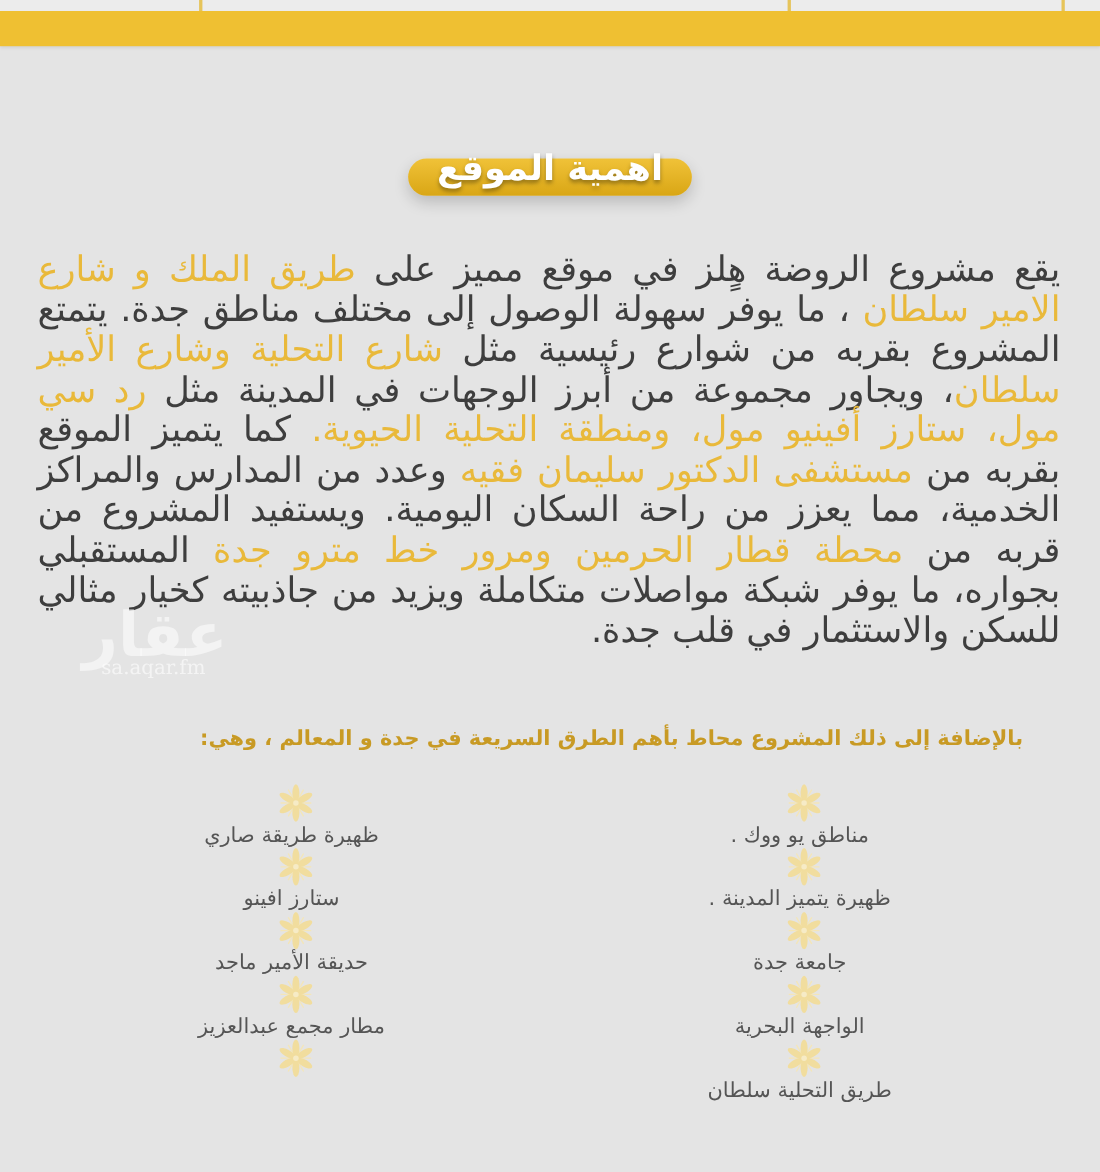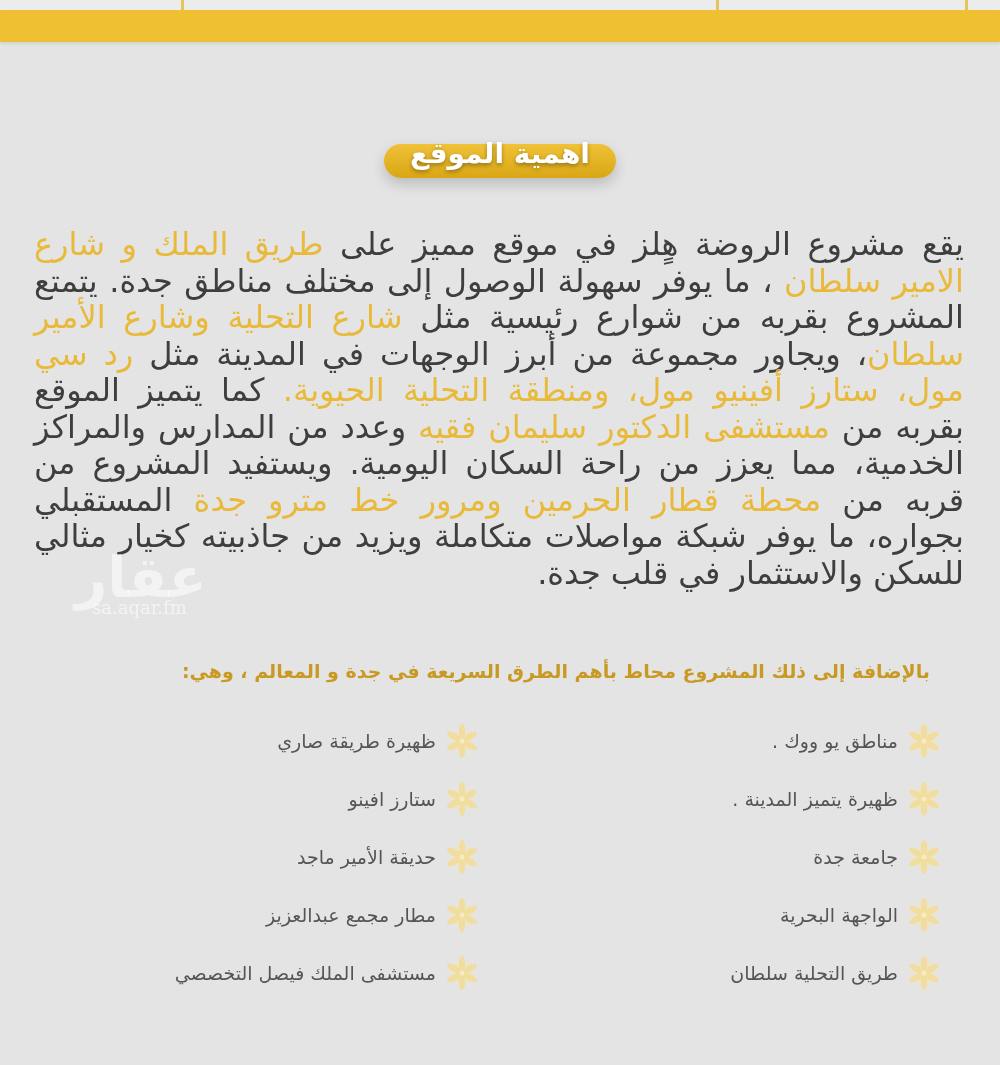--- a/index.html
+++ b/index.html
@@ -35,7 +35,7 @@
   }
   .title-text {
     position: relative; top: -8px;
-    font-size: 28px; font-weight: bold; color: #ffffff;
+    font-size: 32px; font-weight: bold; color: #ffffff;
     text-shadow: 0 2px 4px rgba(0,0,0,0.35);
     white-space: nowrap; letter-spacing: 1px;
   }

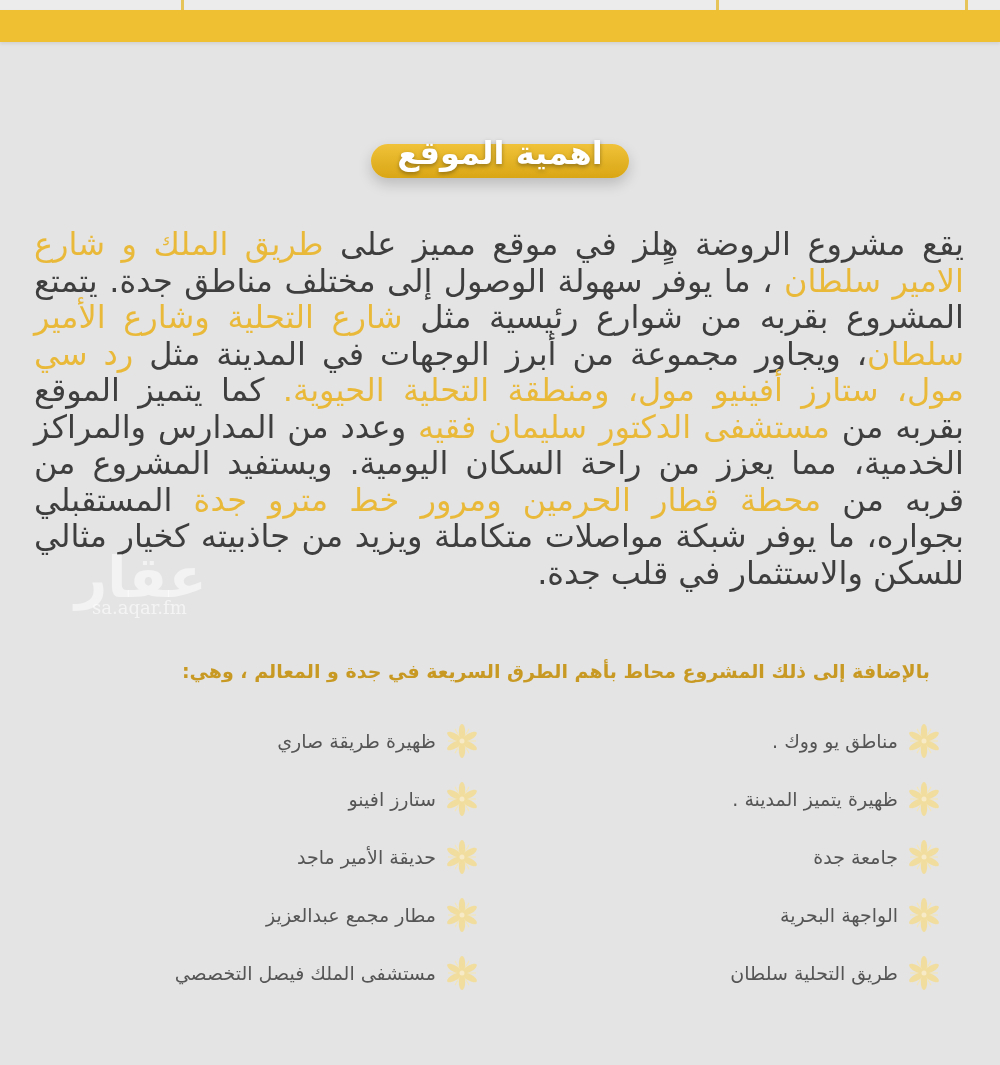--- a/index.html
+++ b/index.html
@@ -59,7 +59,7 @@
   .list-col.left { right: 520px; width: 430px; }
   .list-item {
     height: 58px; display: flex; align-items: center;
-    flex-direction: row;
+    flex-direction: column;
   }
   .star {
     width: 36px; height: 36px; flex: 0 0 36px;

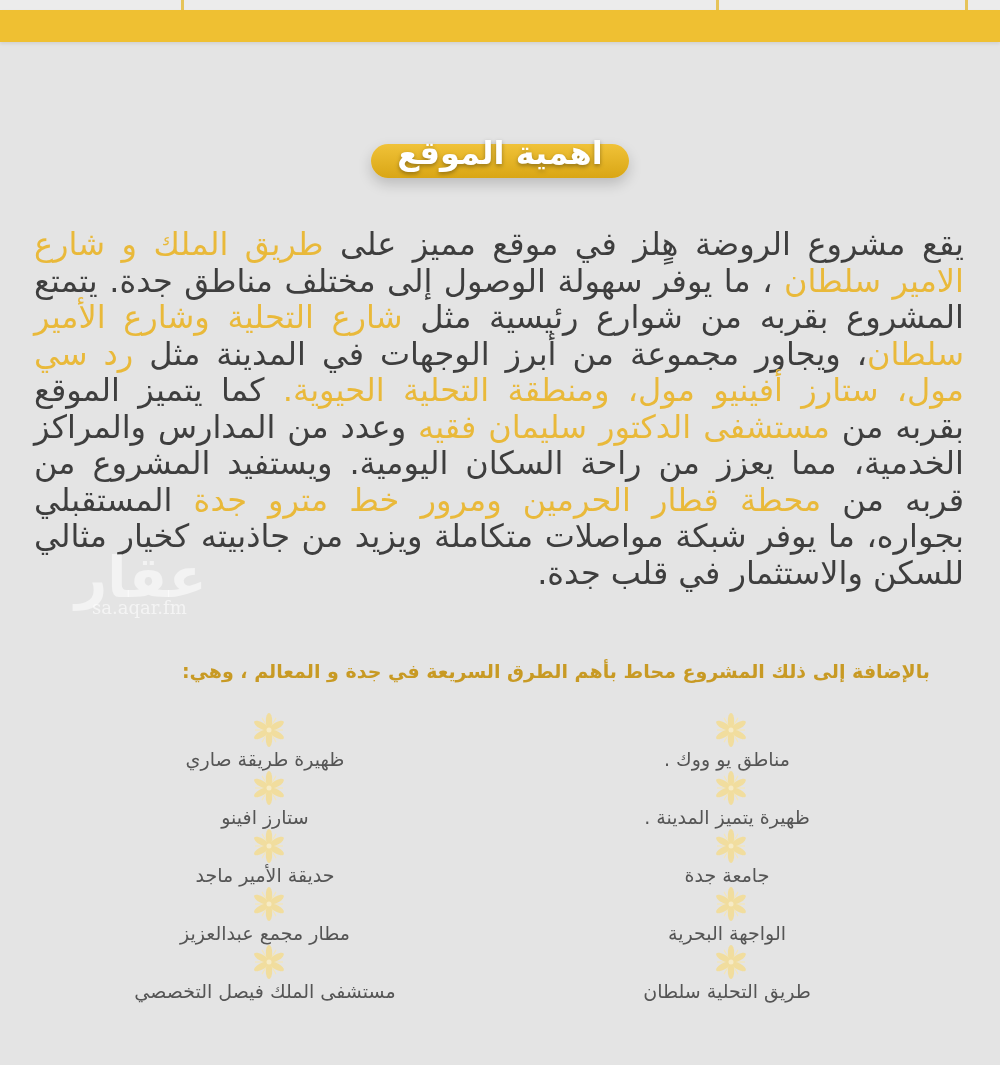--- a/index.html
+++ b/index.html
@@ -278,7 +278,6 @@
           <ellipse cx="18" cy="9" rx="3.2" ry="8" fill="#f1dd9e" transform="rotate(300 18 18)"></ellipse>
           <circle cx="18" cy="18" r="2.5" fill="#f6ebc6"></circle>
         </svg></span>
-      <span class="item-text">مستشفى الملك فيصل التخصصي</span>
     </li>
   </ul>
 

